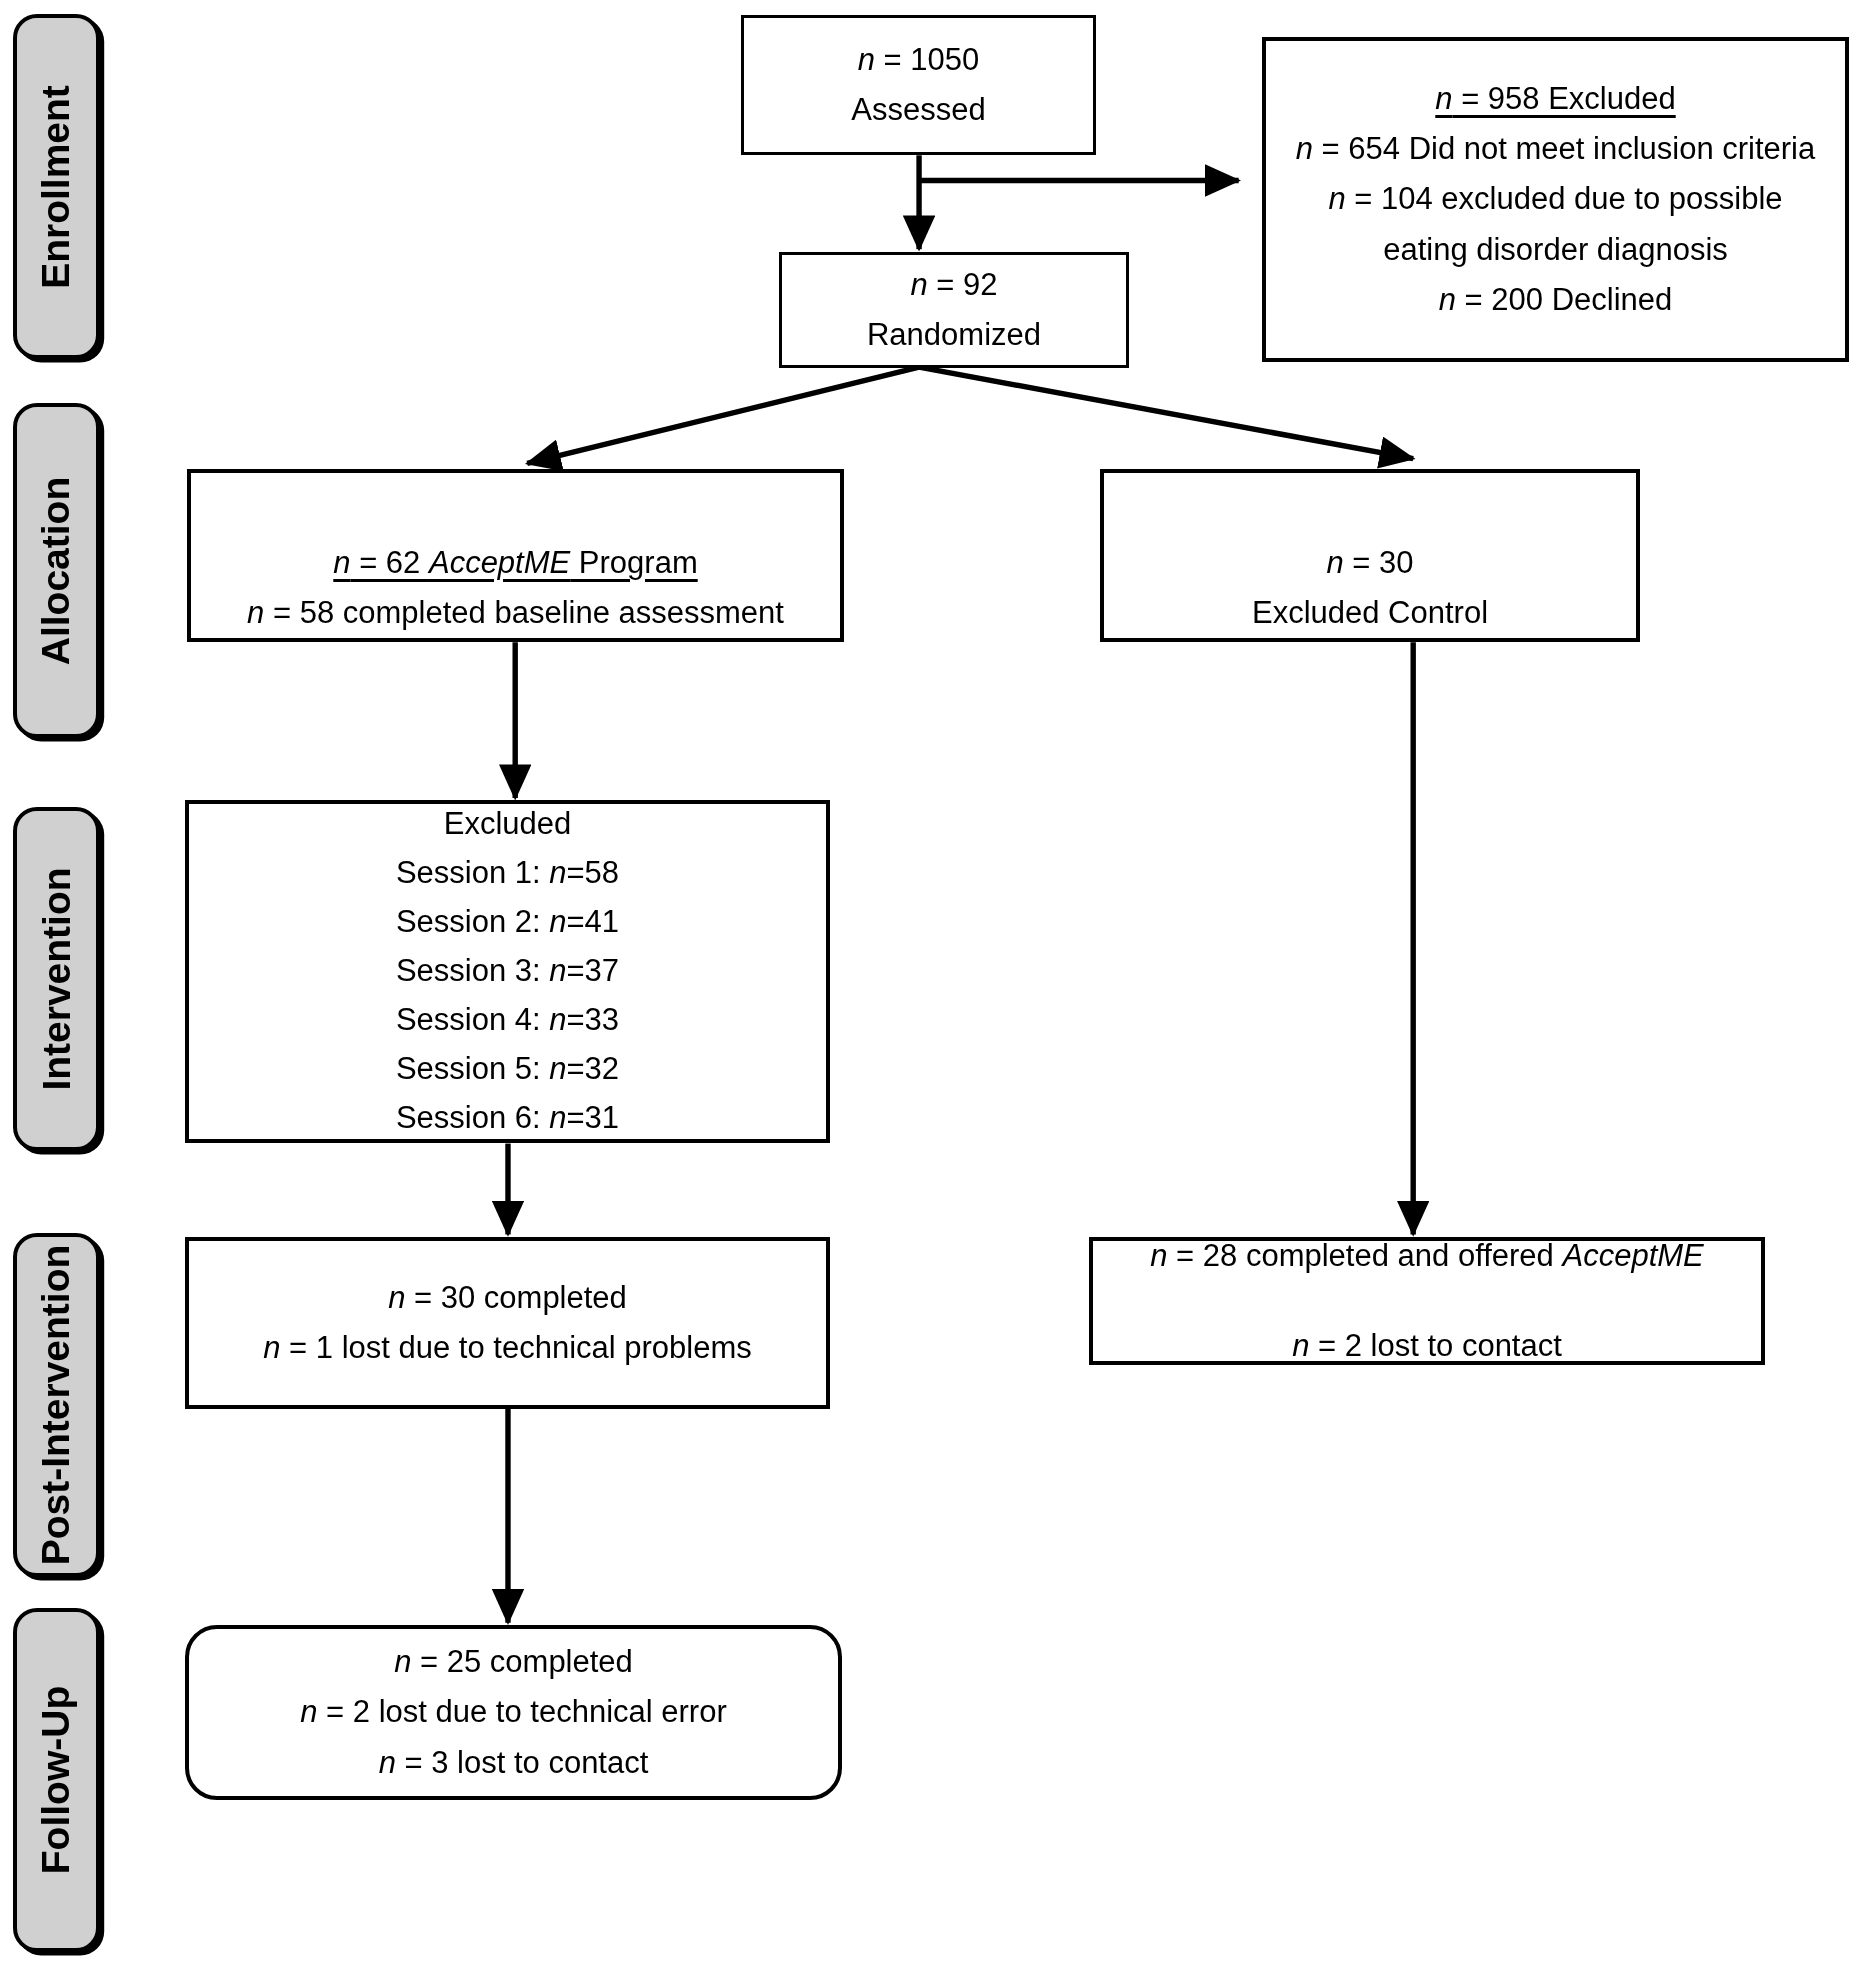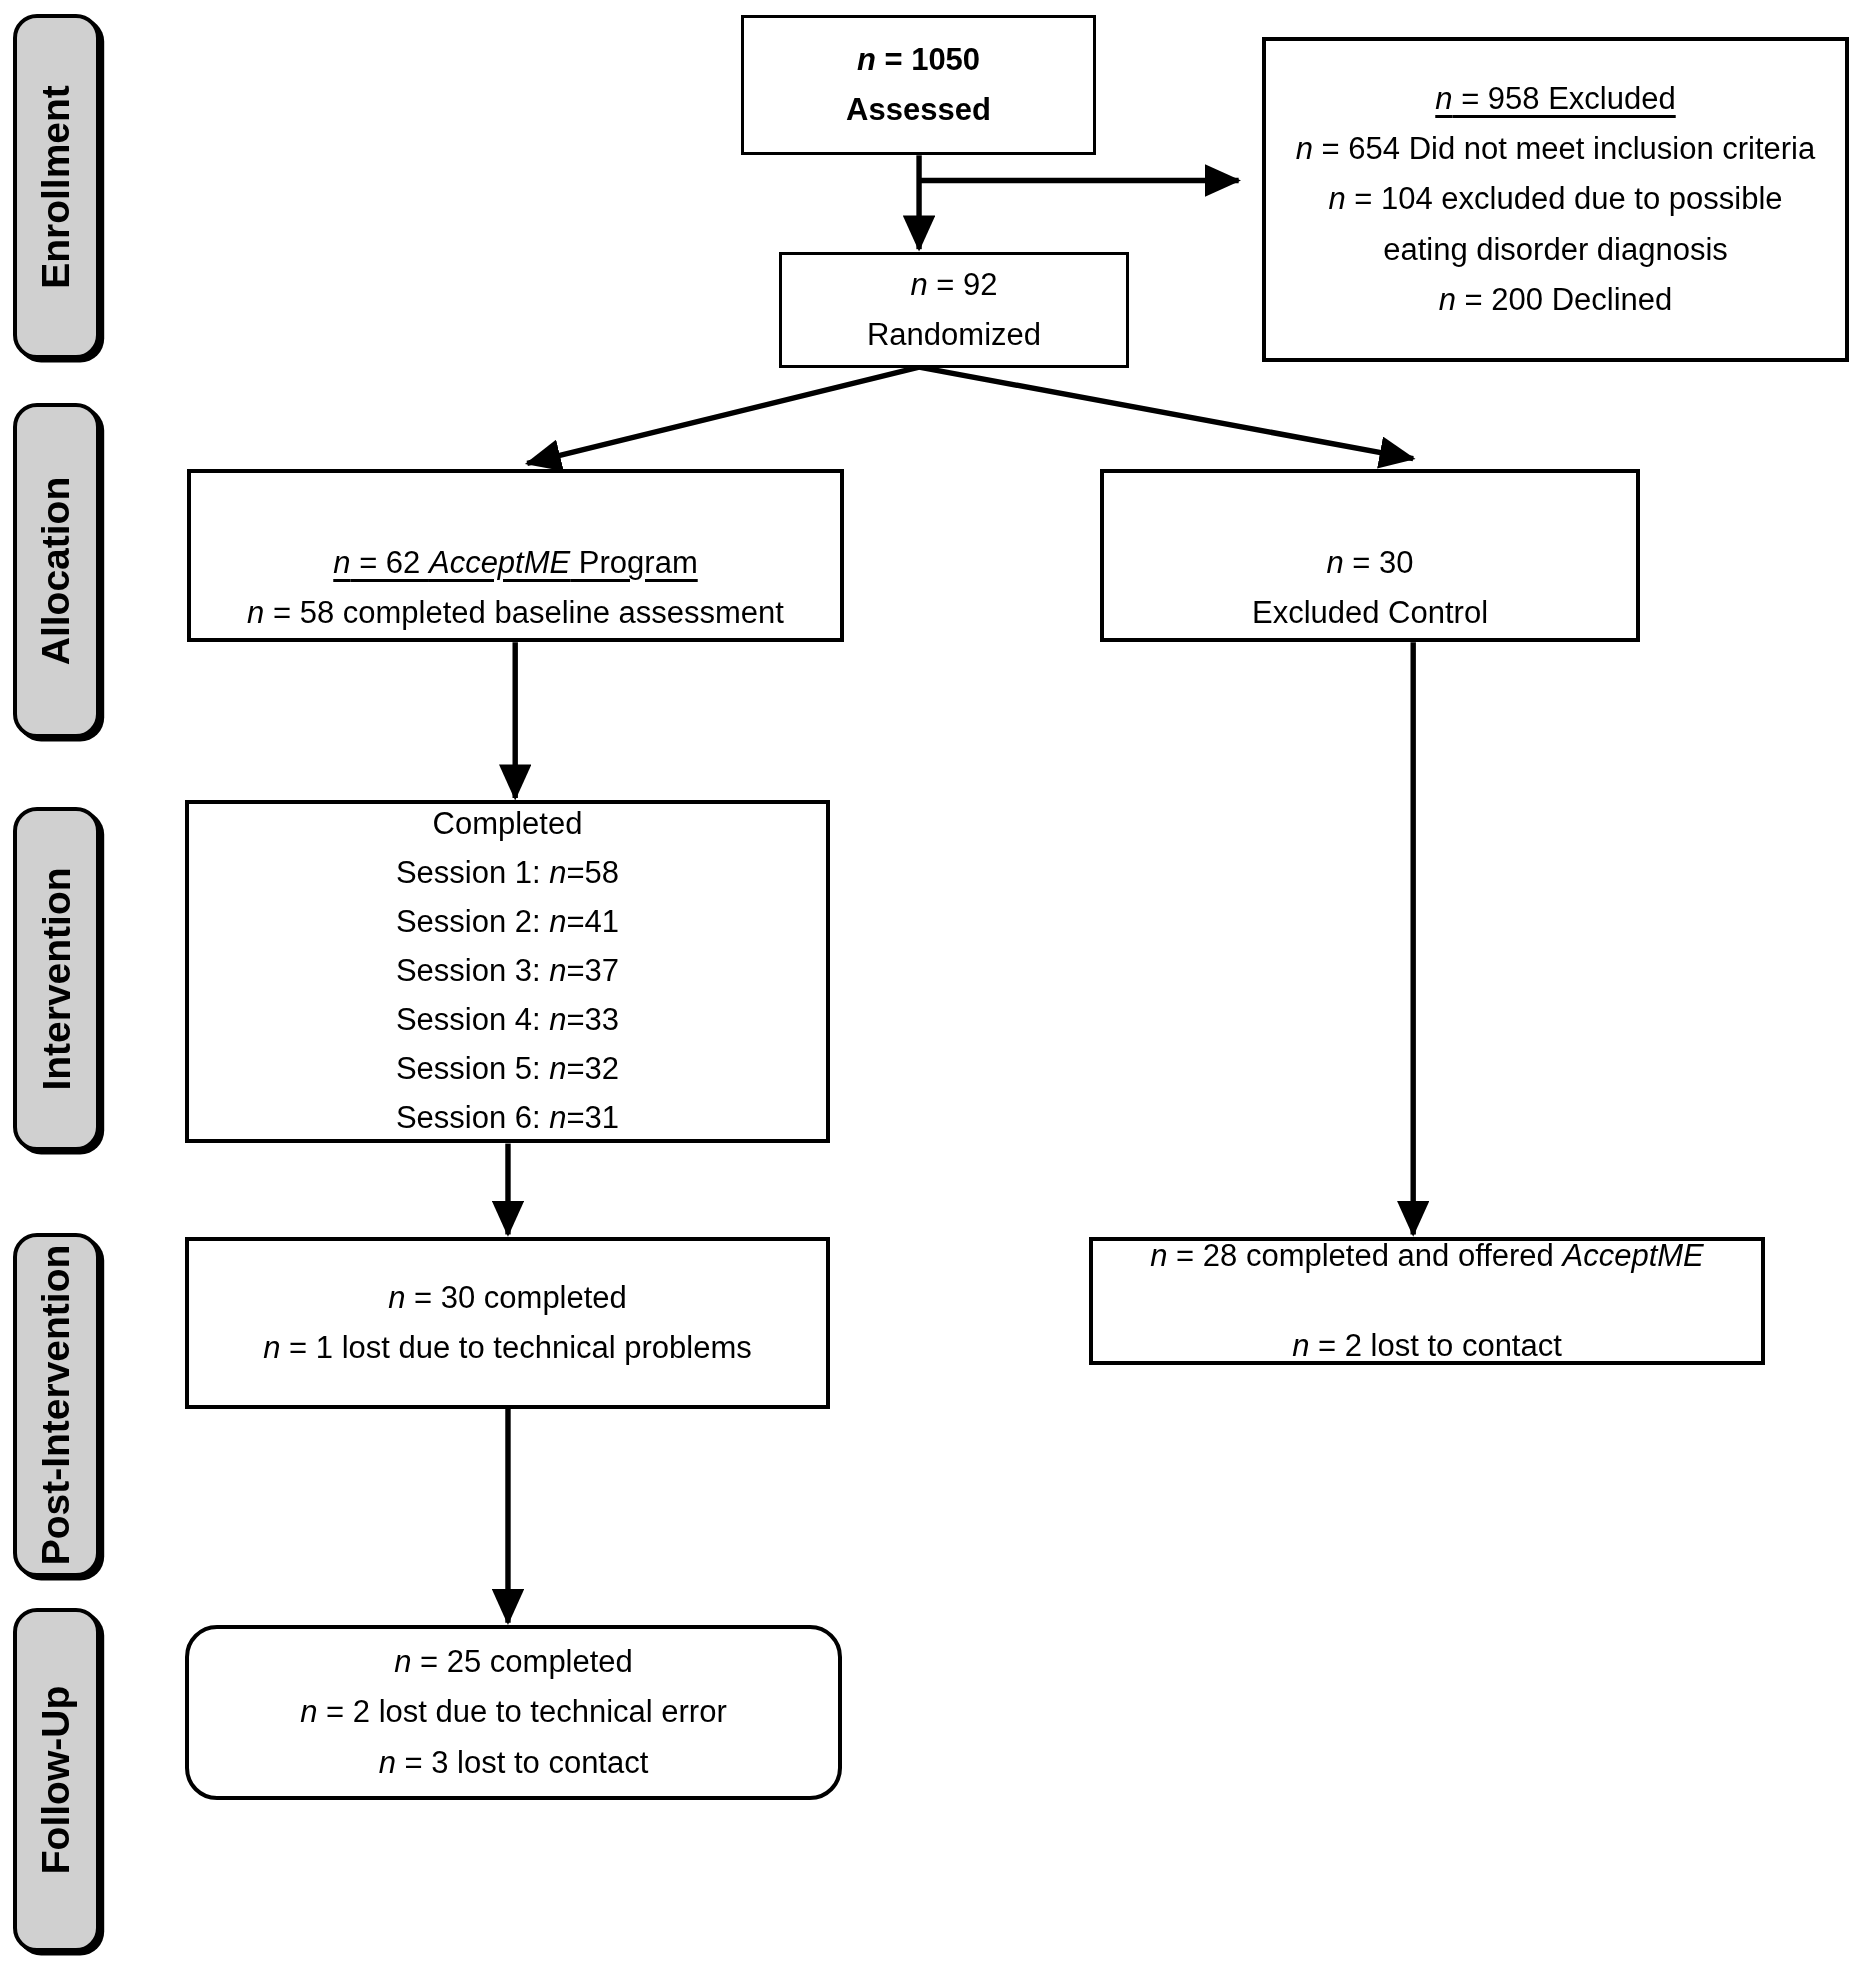--- a/index.html
+++ b/index.html
@@ -22,7 +22,7 @@
   .stage span{transform:rotate(-90deg);white-space:nowrap;font-size:39px;font-weight:bold;}
 
   
-  #box-assessed    {left:741px;top:15px;  width:355px; height:140px;font-weight:bold;}
+  #box-assessed    {left:741px;top:15px;  width:355px; height:140px;}
   #box-excluded    {left:1262px;top:37px;  width:587px; height:325px;padding:6px 18px;}
   #box-randomized  {left:779px;top:252px; width:350px; height:116px;align-items:center;}
   #box-acceptme    {left:187px; top:469px; width:657px;height:173px;}

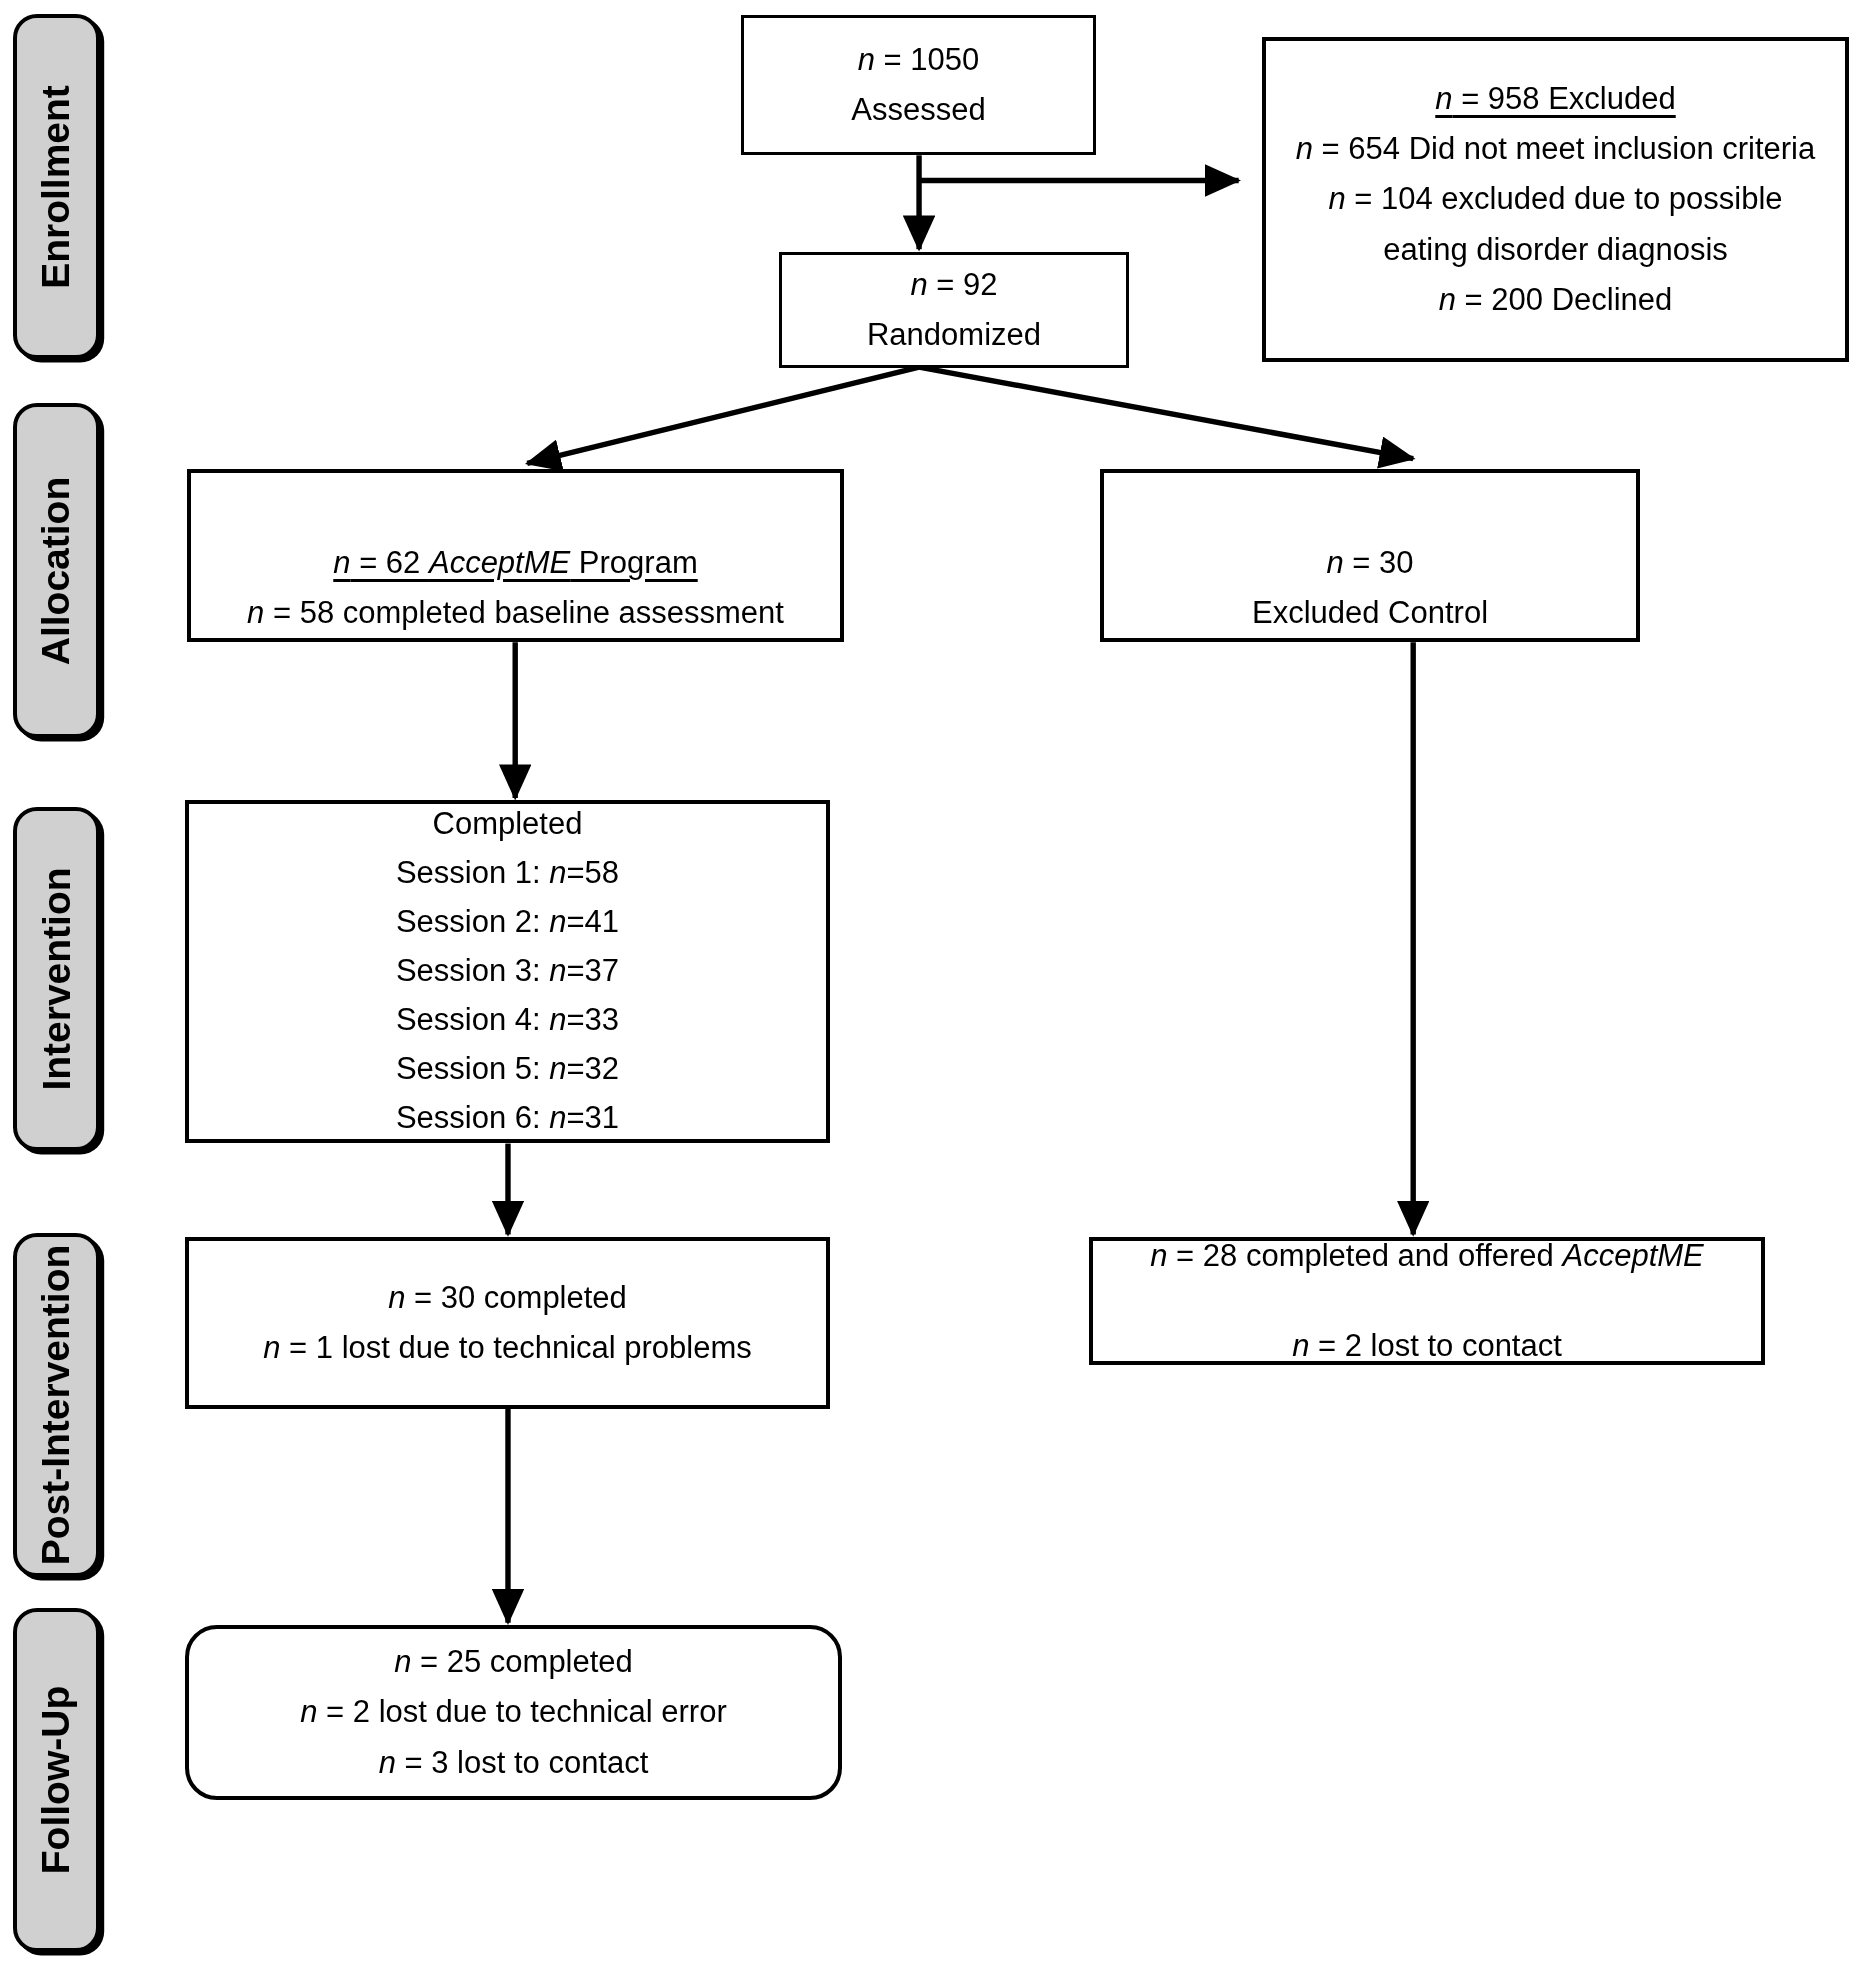--- a/index.html
+++ b/index.html
@@ -98,7 +98,7 @@
       <div class="line">Excluded Control</div>
     </div>
   <div class="box" id="box-intervention">
-      <div class="line">Completed</div>
+      <div class="line">Excluded</div>
       <div class="line">Session 1: <i>n</i>=58</div>
       <div class="line">Session 2: <i>n</i>=41</div>
       <div class="line">Session 3: <i>n</i>=37</div>

